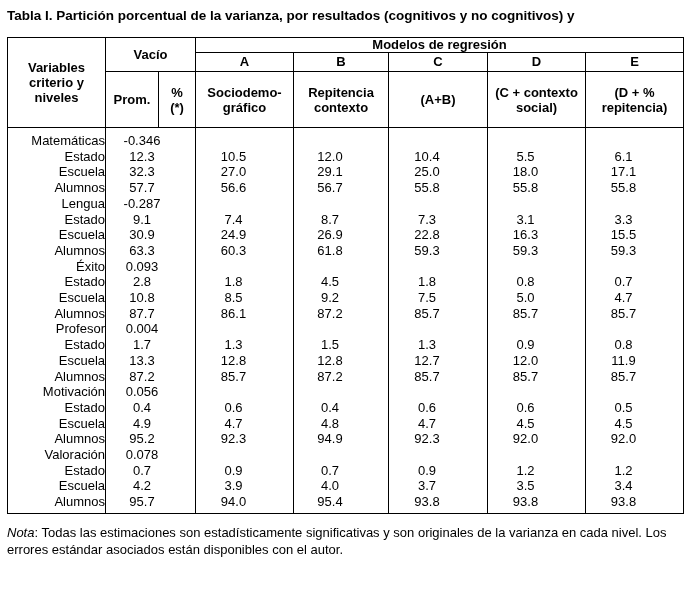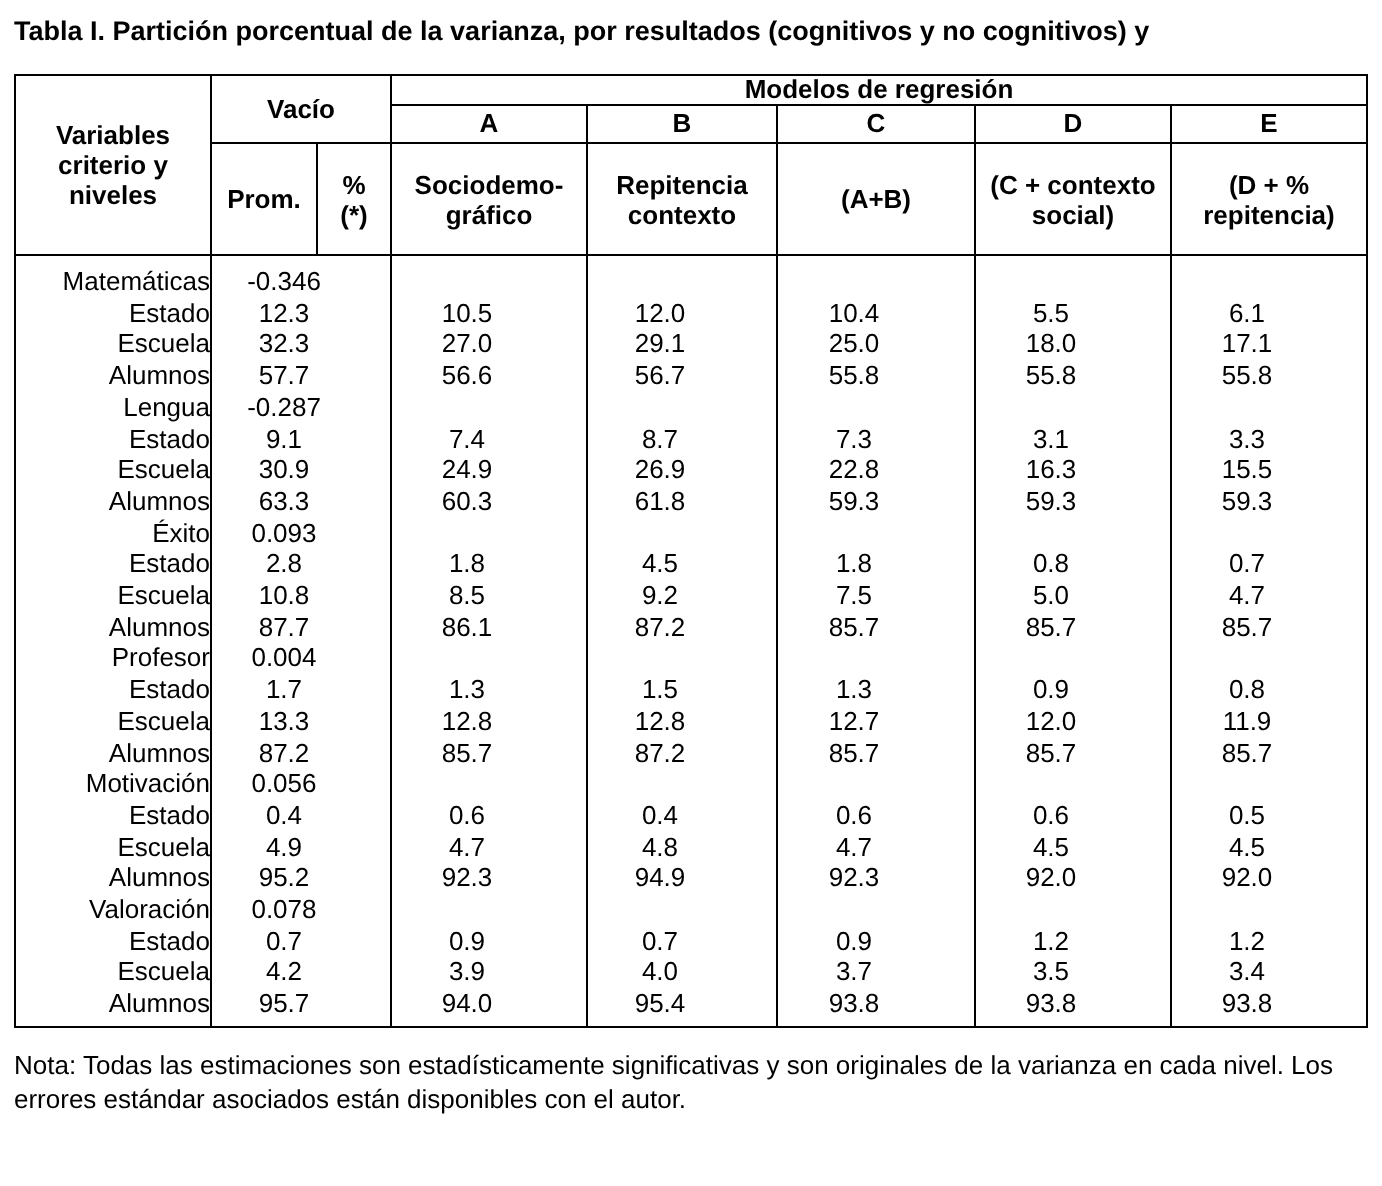--- a/index.html
+++ b/index.html
@@ -77,7 +77,7 @@
     width: 678px;
   }
   .footnotes p { margin: 0; }
-  .nota-label { }
+  .nota-label { font-style: italic; }
 </style>
 </head>
 <body>

